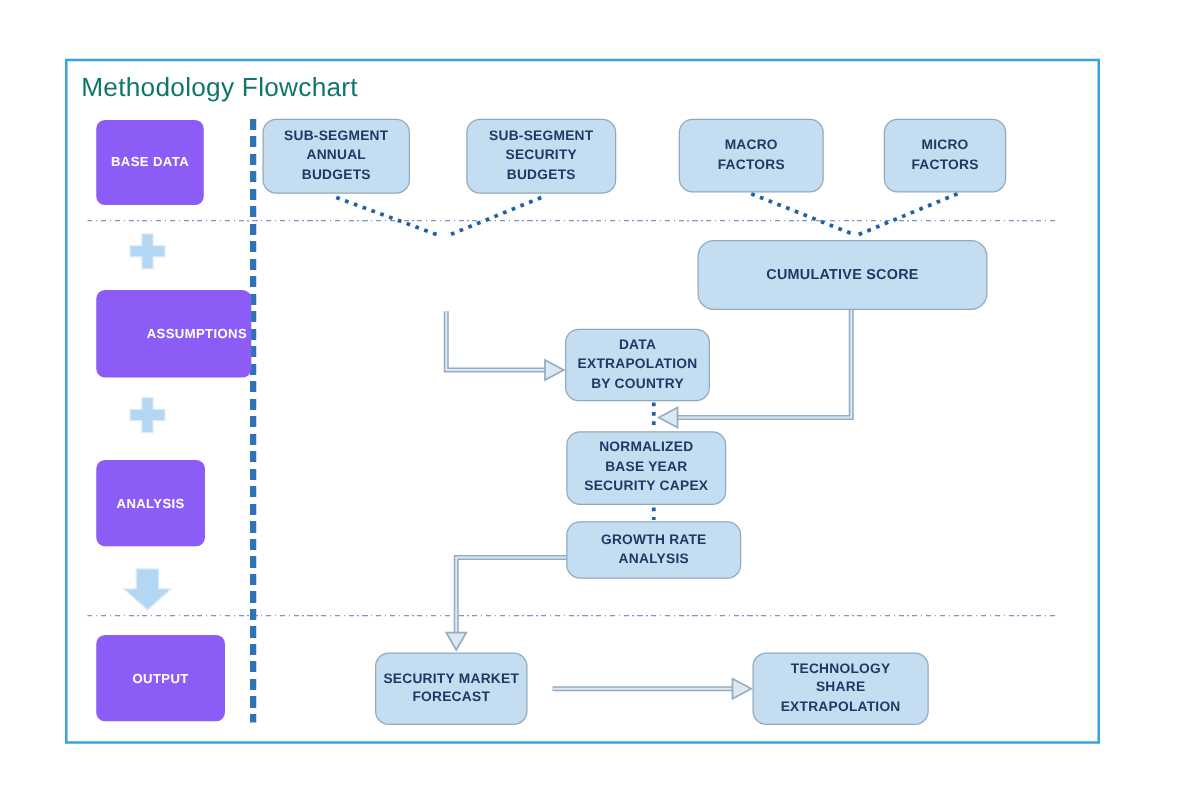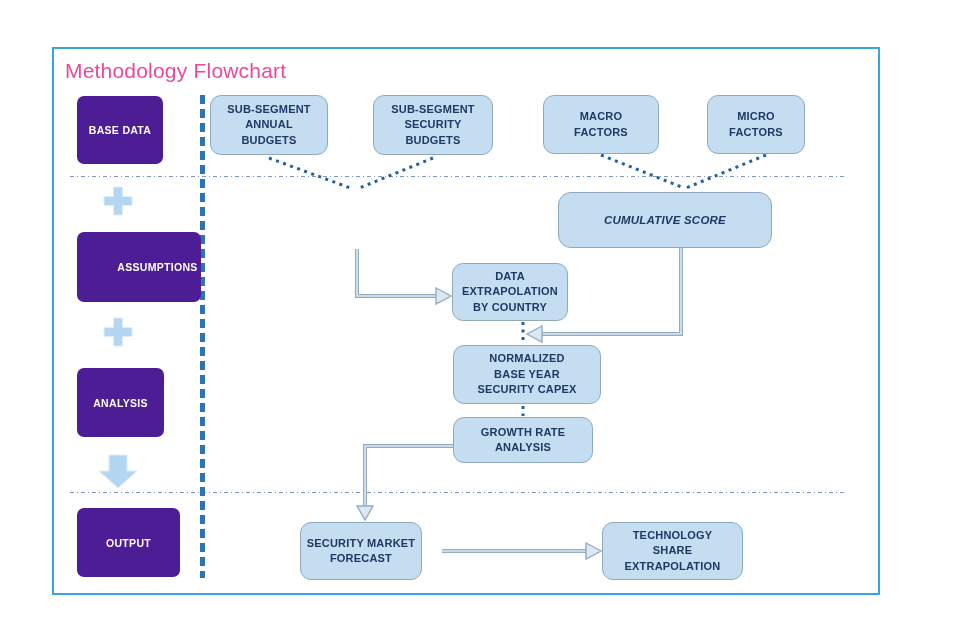--- a/index.html
+++ b/index.html
@@ -7,7 +7,7 @@
           font-family:"Liberation Sans",sans-serif;}
   .frame{position:absolute;left:52px;top:47px;width:824px;height:544px;
          border:2px solid #35A5DC;background:#ffffff;}
-  .title{position:absolute;left:65px;top:59px;font-size:21px;color:#ec4899;
+  .title{position:absolute;left:65px;top:59px;font-size:21px;color:#0f766e;
          letter-spacing:0.2px;}
   .dark-box{position:absolute;background:#4c1d95;border-radius:7px;color:#ffffff;
             font-weight:bold;font-size:10.5px;letter-spacing:0.3px;

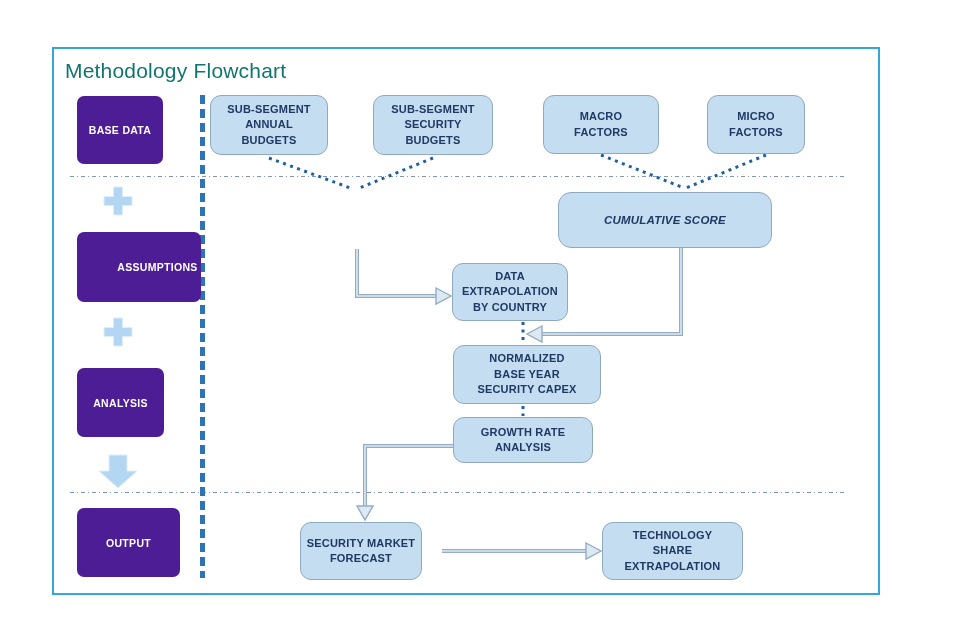--- a/index.html
+++ b/index.html
@@ -9,7 +9,7 @@
          border:2px solid #35A5DC;background:#ffffff;}
   .title{position:absolute;left:65px;top:59px;font-size:21px;color:#0f766e;
          letter-spacing:0.2px;}
-  .dark-box{position:absolute;background:#4c1d95;border-radius:7px;color:#ffffff;
+  .dark-box{position:absolute;background:#8b5cf6;border-radius:7px;color:#ffffff;
             font-weight:bold;font-size:10.5px;letter-spacing:0.3px;
             display:flex;align-items:center;justify-content:center;text-align:center;z-index:3;}
   .node{position:absolute;background:#C5DDF0;border:1.5px solid #8FAABF;border-radius:11px;

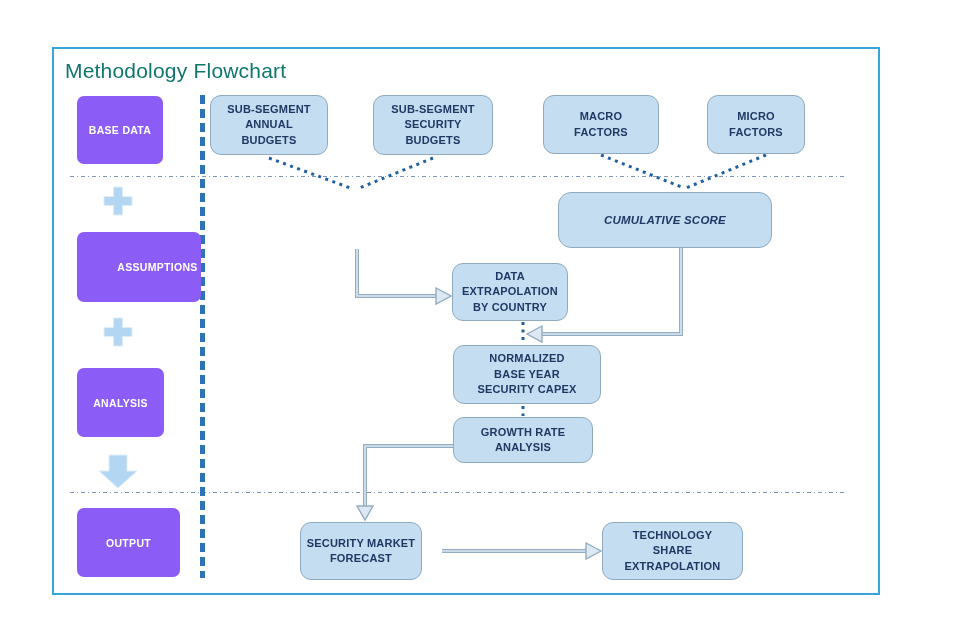--- a/index.html
+++ b/index.html
@@ -57,7 +57,7 @@
 FACTORS</div>
   <div class="node" style="left:707px;top:95px;width:98px;height:59px;">MICRO
 FACTORS</div>
-  <div class="node wide" style="left:558px;top:192px;width:214px;height:56px;font-style:italic;">CUMULATIVE SCORE</div>
+  <div class="node wide" style="left:558px;top:192px;width:232px;height:56px;">CUMULATIVE SCORE</div>
   <div class="node" style="left:452px;top:263px;width:116px;height:58px;">DATA
 EXTRAPOLATION
 BY COUNTRY</div>

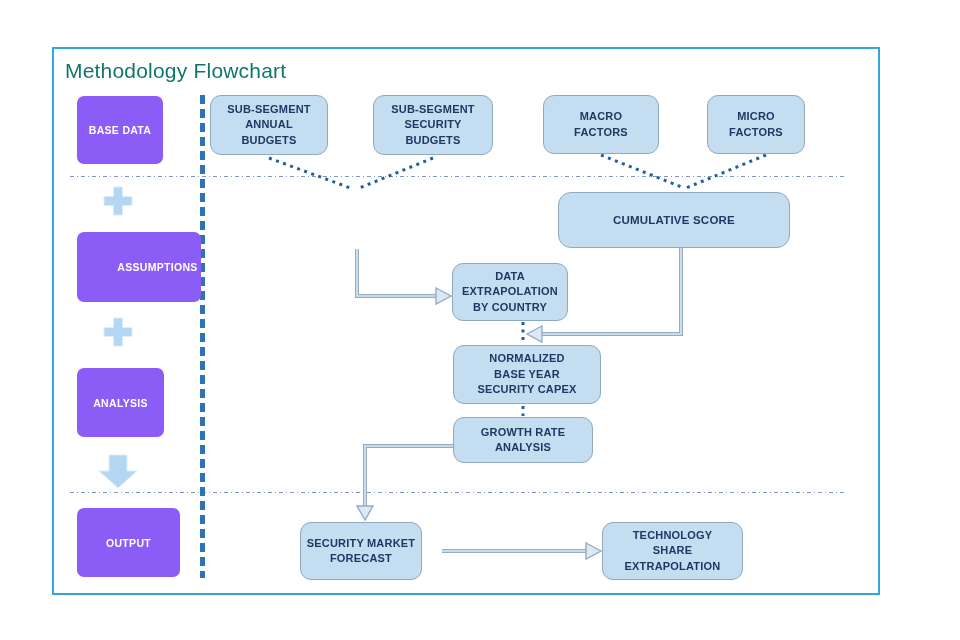--- a/index.html
+++ b/index.html
@@ -61,7 +61,7 @@
   <div class="node" style="left:452px;top:263px;width:116px;height:58px;">DATA
 EXTRAPOLATION
 BY COUNTRY</div>
-  <div class="node" style="left:453px;top:345px;width:148px;height:59px;">NORMALIZED
+  <div class="node" style="left:453px;top:345px;width:128px;height:59px;">NORMALIZED
 BASE YEAR
 SECURITY CAPEX</div>
   <div class="node" style="left:453px;top:417px;width:140px;height:46px;">GROWTH RATE

